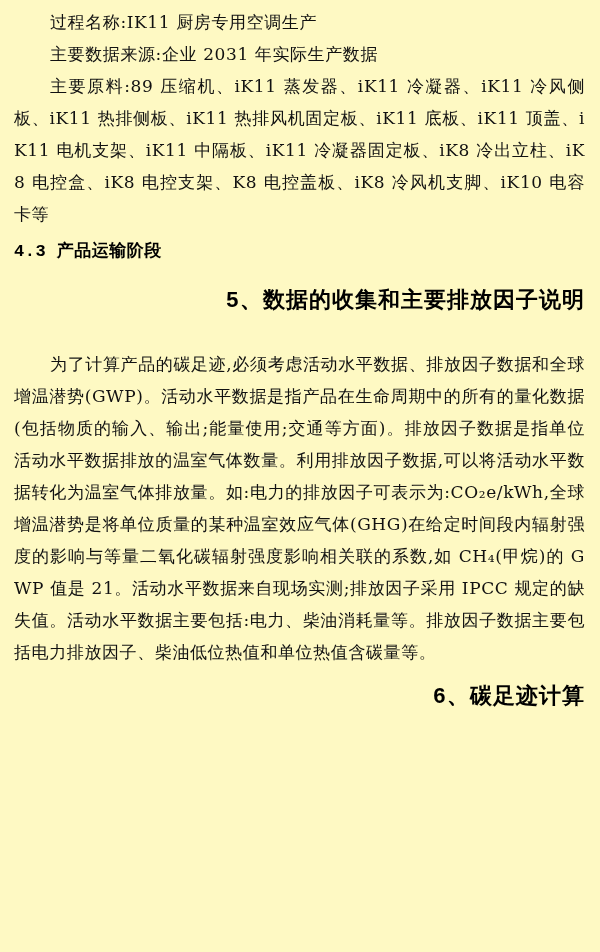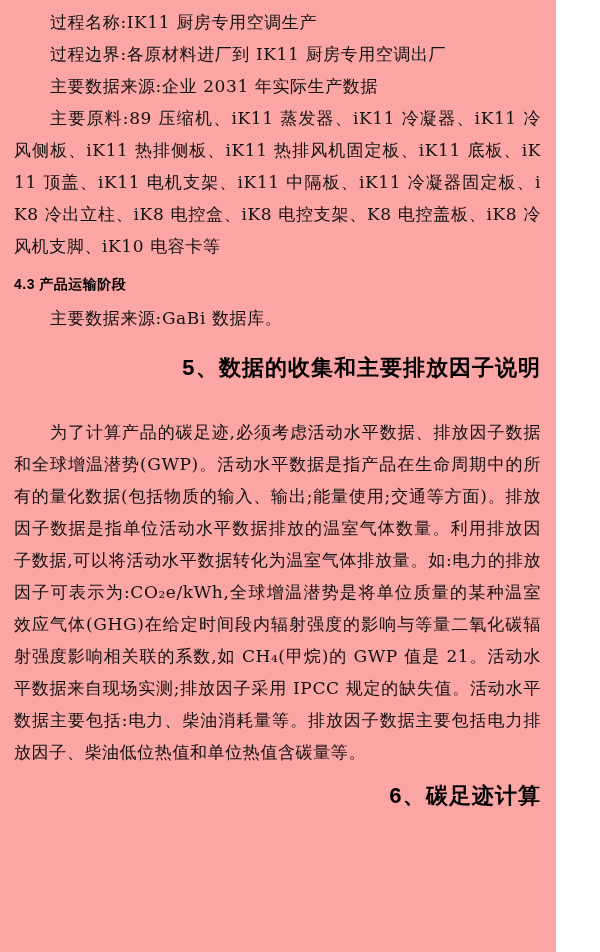--- a/index.html
+++ b/index.html
@@ -16,11 +16,11 @@
   }
   .page {
     box-sizing: border-box;
-    width: 556px;
+    width: 600px;
     height: 952px;
     padding: 6px 15px 0 14px;
     overflow: hidden;
-    background: #fca5a5;
+    background: #fef9c3;
   }
   p.body-text {
     margin: 0;

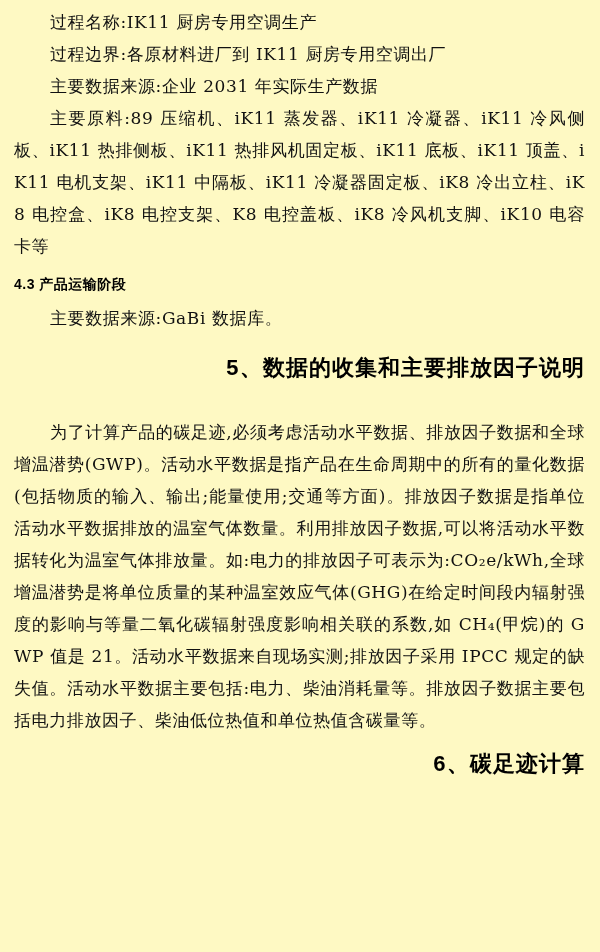--- a/index.html
+++ b/index.html
@@ -67,7 +67,6 @@
 
   <p class="body-text indent-2em">过程名称:IK11 厨房专用空调生产</p>
 
-  <p class="body-text indent-2em">过程边界:各原材料进厂到 IK11 厨房专用空调出厂</p>
 
 
   <p class="body-text indent-2em">主要数据来源:企业 2031 年实际生产数据</p>

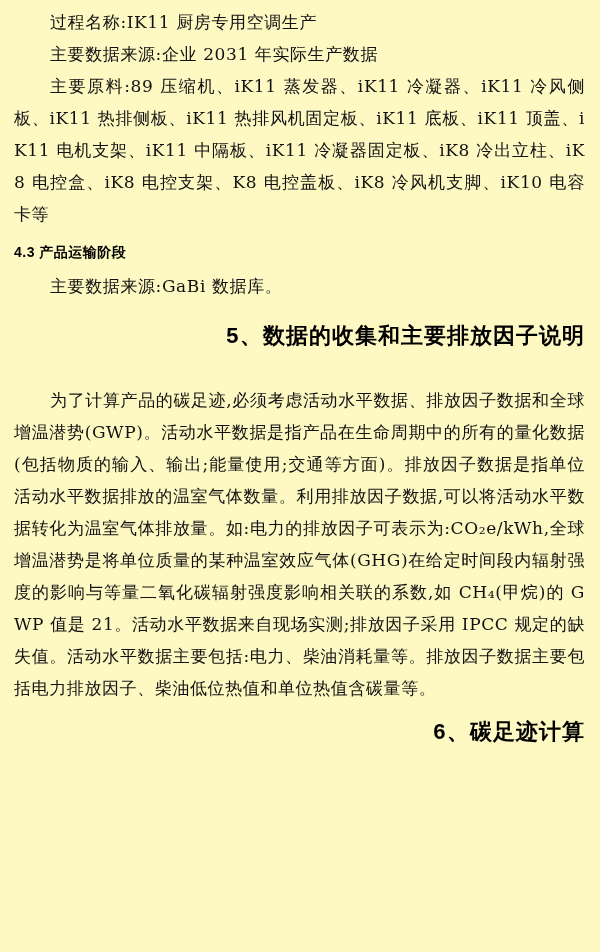--- a/index.html
+++ b/index.html
@@ -39,9 +39,9 @@
   }
   h3.sub-heading {
     margin: 8px 0 4px 0;
-    font-family: Liberation Sans, sans-serif;
+    font-family: Liberation Mono, monospace;
     font-weight: bold;
-    font-size: 14px;
+    font-size: 17px;
     line-height: 28px;
     color: #000000;
     letter-spacing: 0.5px;

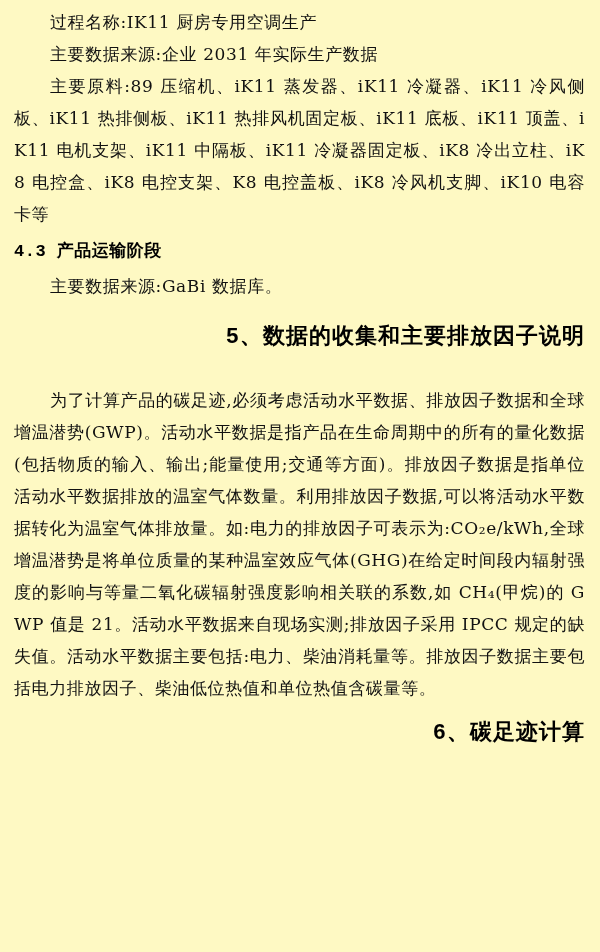--- a/index.html
+++ b/index.html
@@ -78,7 +78,6 @@
 
   <h3 class="sub-heading">4.3 产品运输阶段</h3>
 
-  <p class="body-text indent-2em">主要数据来源:GaBi 数据库。</p>
 
 
   <h2 class="main-heading">5、数据的收集和主要排放因子说明</h2>

